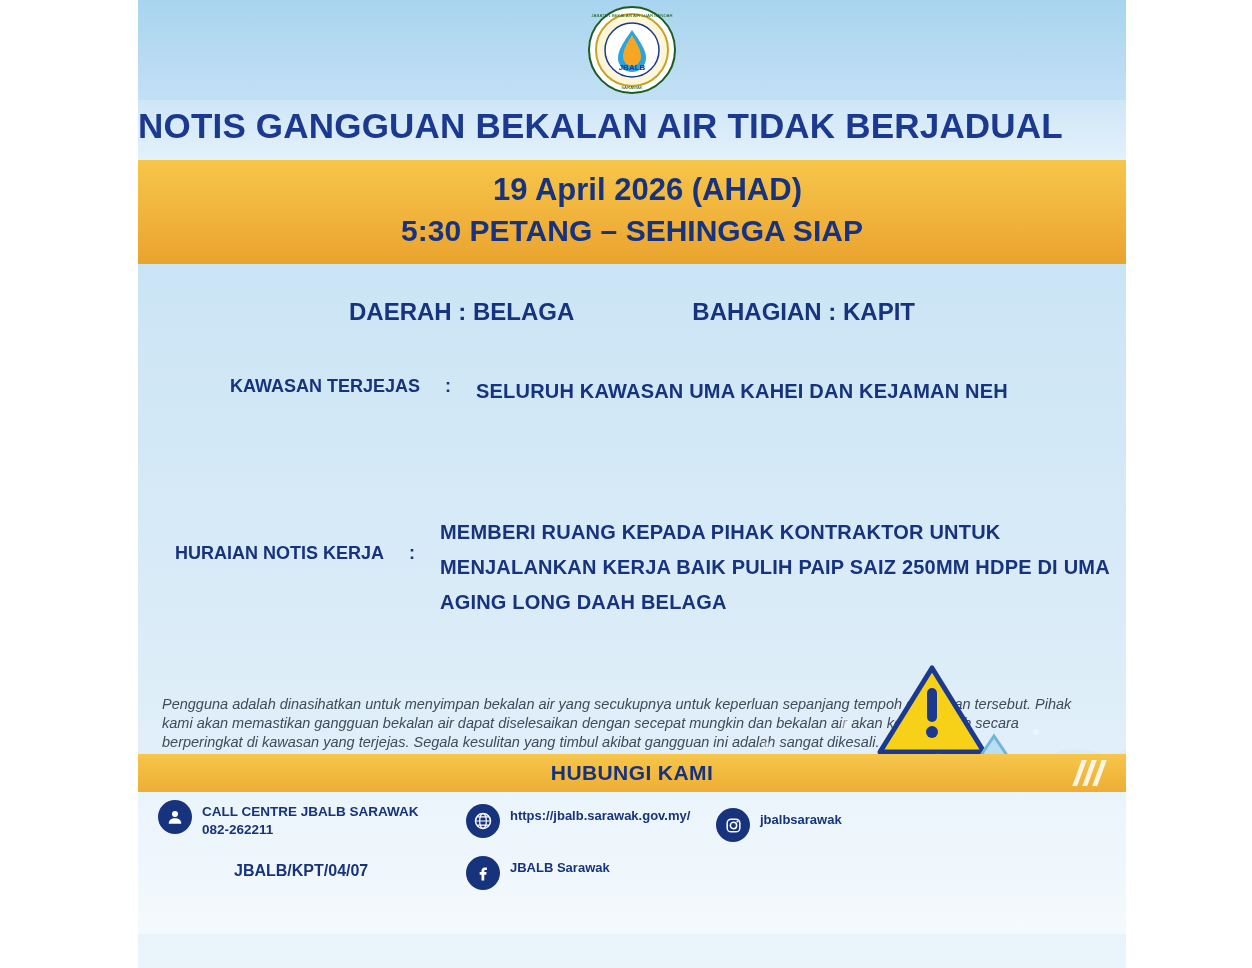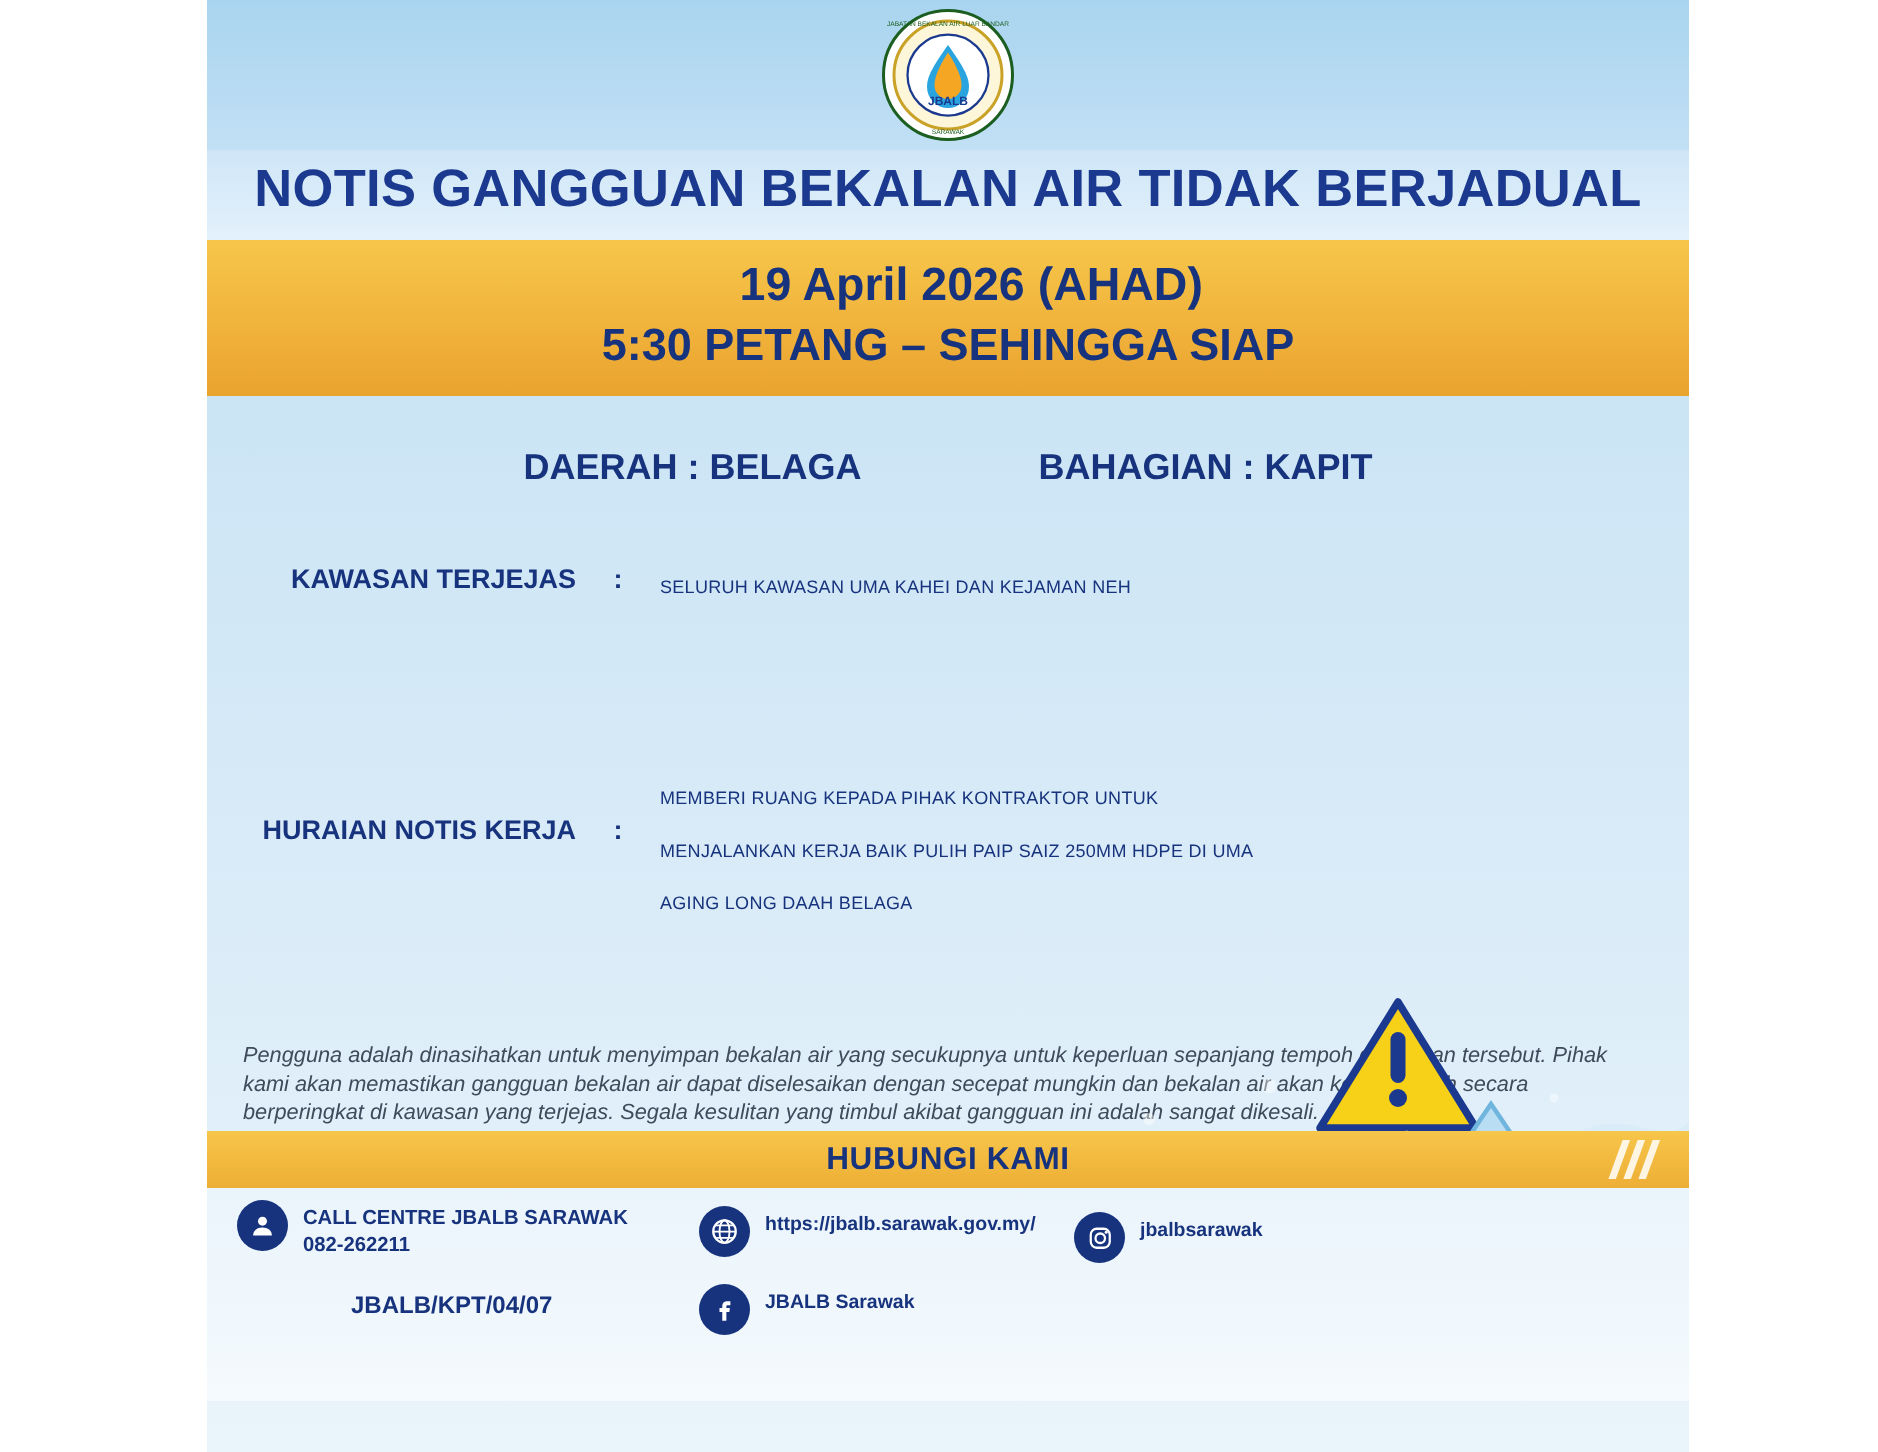--- a/index.html
+++ b/index.html
@@ -37,7 +37,7 @@
   .title-band {
     background: linear-gradient(#cfe6f7 0%, #e3f1fb 100%);
     padding: 6px 0 14px 0;
-    text-align: center;
+    text-align: left;
   }
   .main-title {
     color: #1b3a8f;

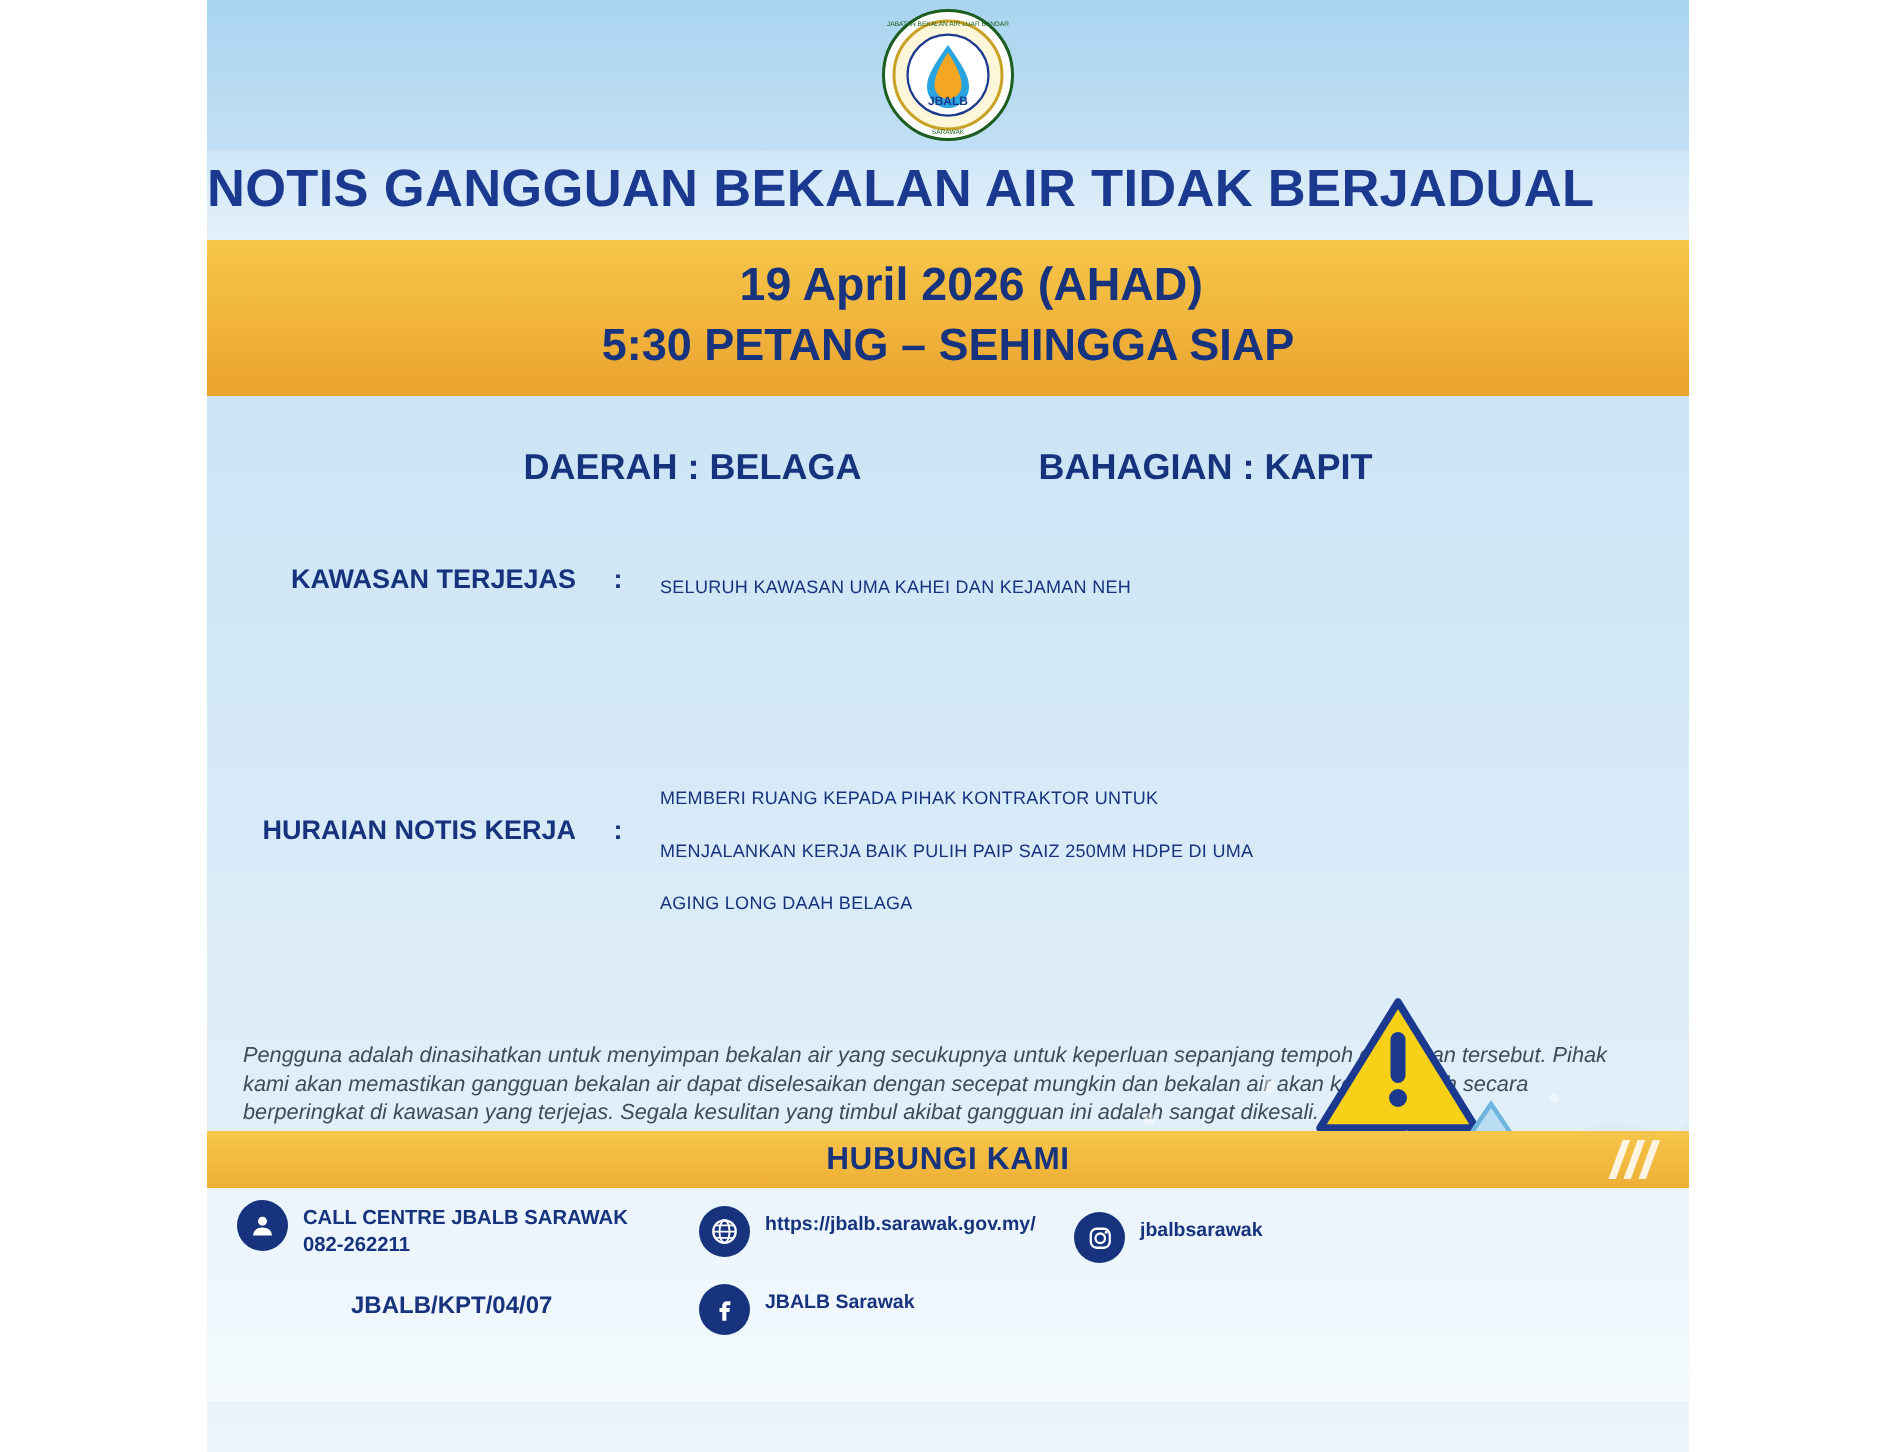--- a/index.html
+++ b/index.html
@@ -109,7 +109,7 @@
     line-height: 35px;
     letter-spacing: 0.2px;
   }
-  .field-kawasan { margin-top: 24px; }
+  .field-kawasan { margin-top: 24px; margin-left: 36px; }
   .field-huraian { margin-top: 106px; }
   .field-huraian .field-label,
   .field-huraian .field-colon { padding-top: 28px; }

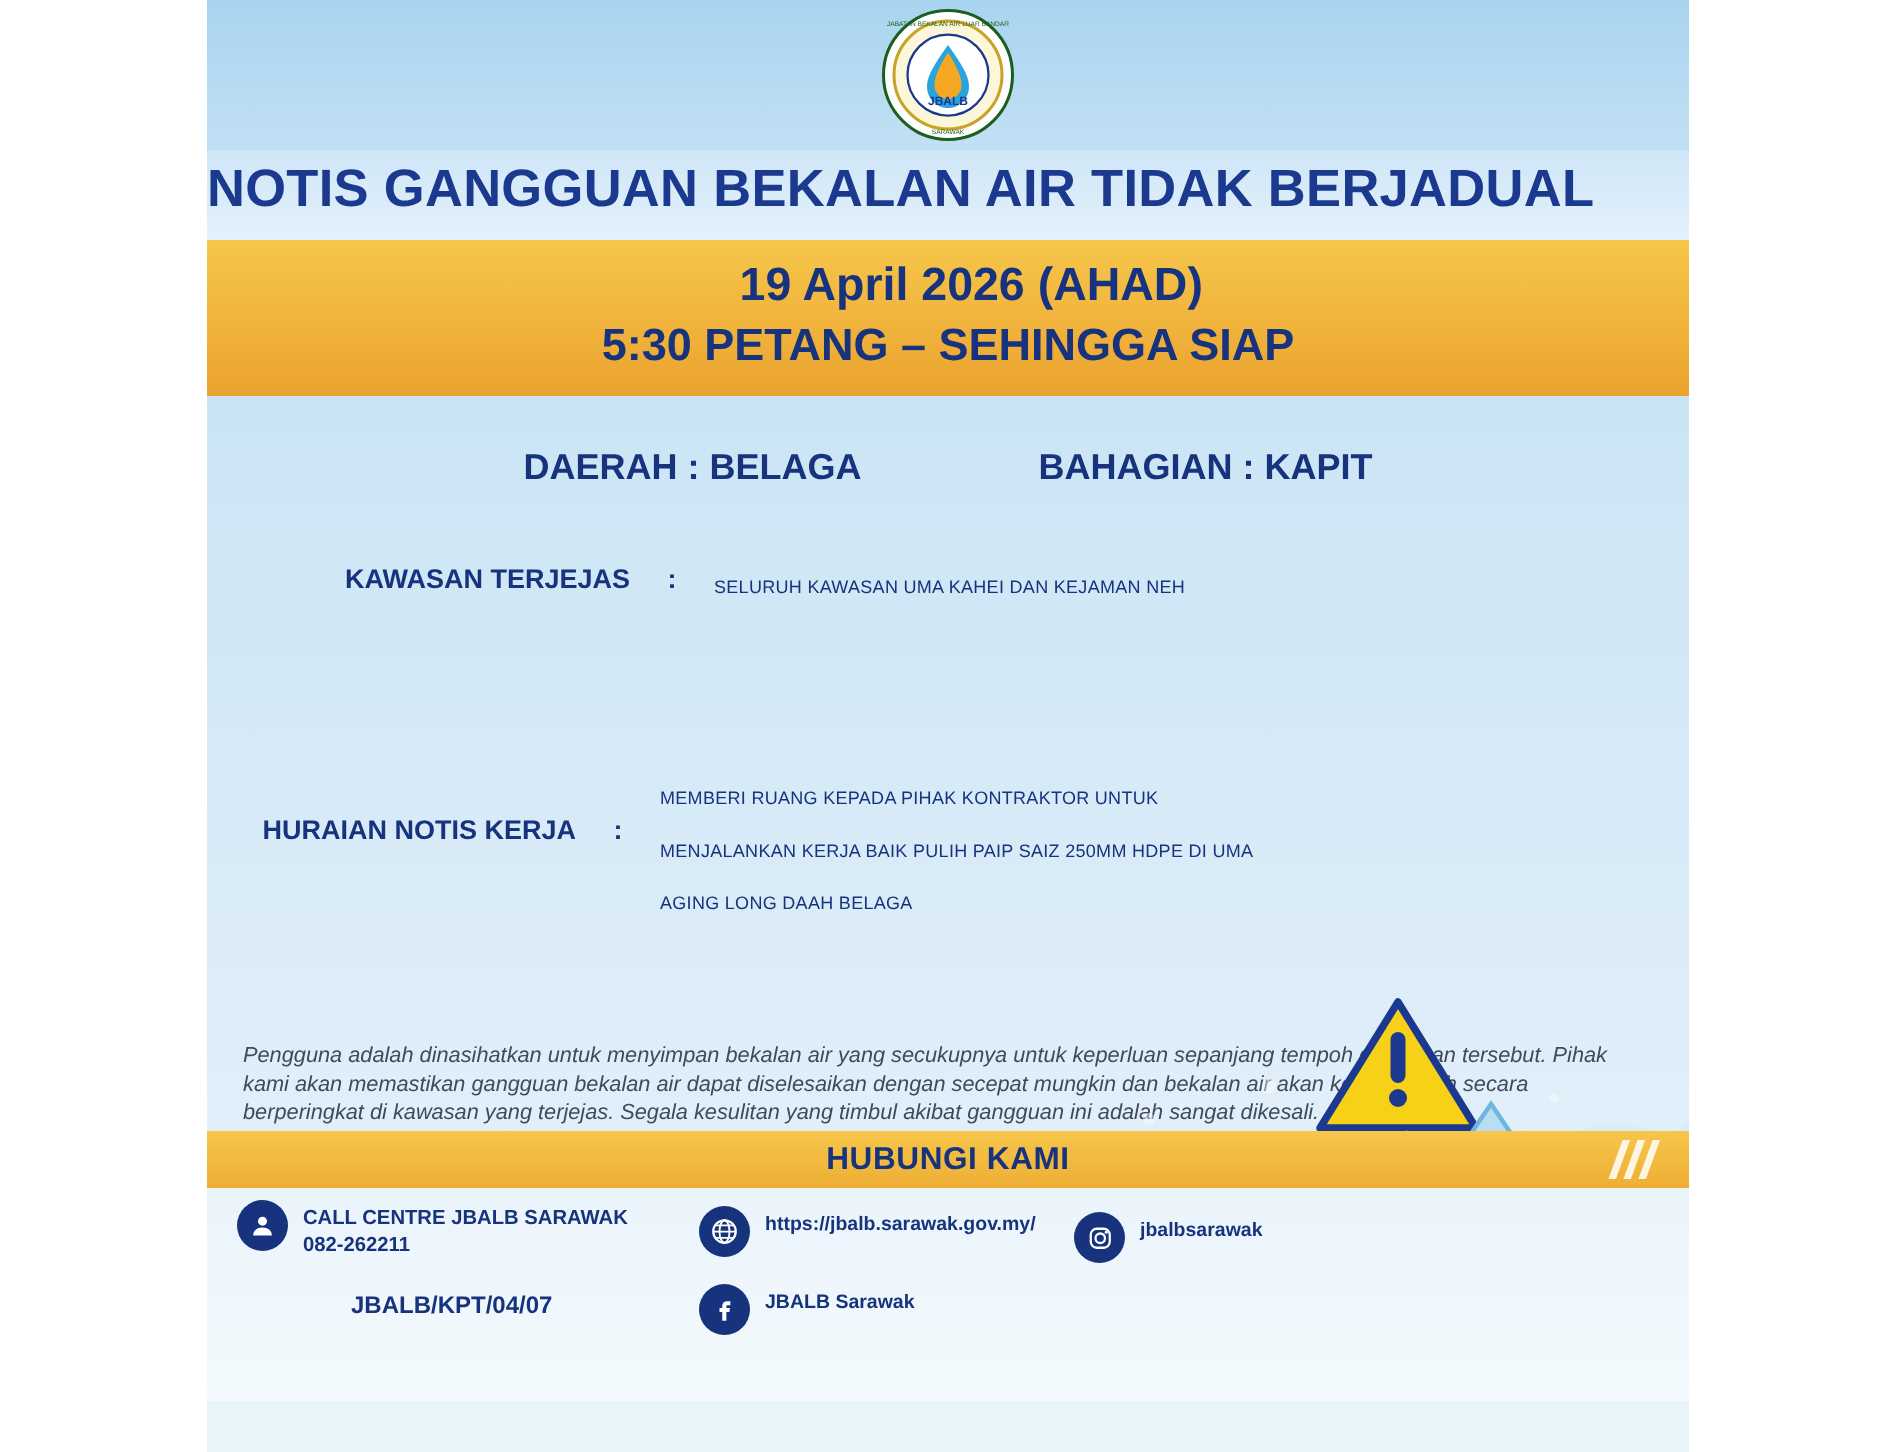--- a/index.html
+++ b/index.html
@@ -104,8 +104,8 @@
   }
   .field-value {
     color: #17337d;
-    font-size: 12px;
-    font-weight: normal;
+    font-size: 20px;
+    font-weight: bold;
     line-height: 35px;
     letter-spacing: 0.2px;
   }

